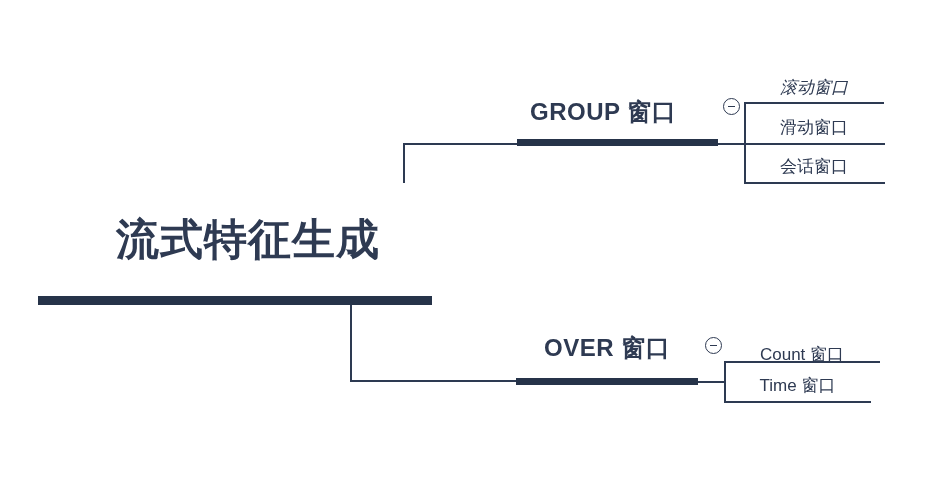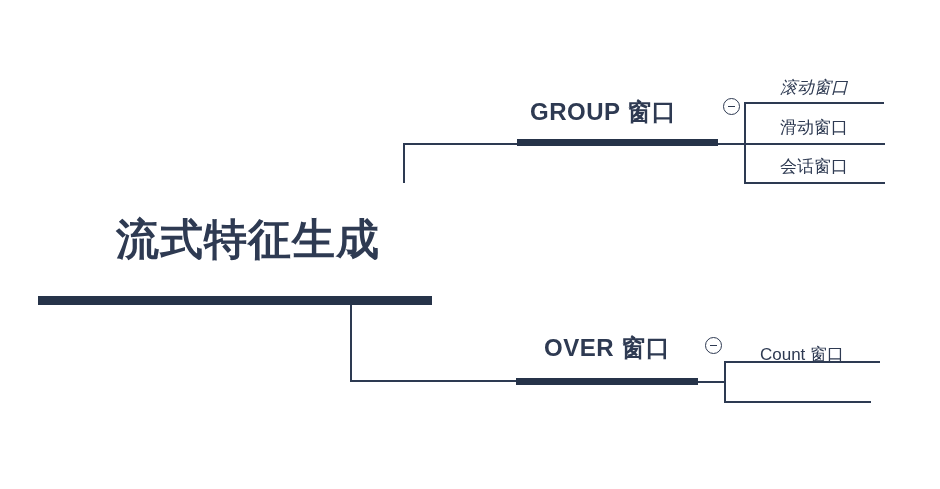--- a/index.html
+++ b/index.html
@@ -109,6 +109,7 @@
   <div class="node-label leaf-label" style="left:724px; top:343px; width:156px;">Count 窗口</div>
   <div class="thin-line" style="left:724px; top:361px; width:156px; height:2px;"></div>
 
+  <div class="node-label leaf-label" style="left:724px; top:374px; width:147px;">Time 窗口</div>
   <div class="thin-line" style="left:724px; top:401px; width:147px; height:2px;"></div>
 
 </div>

